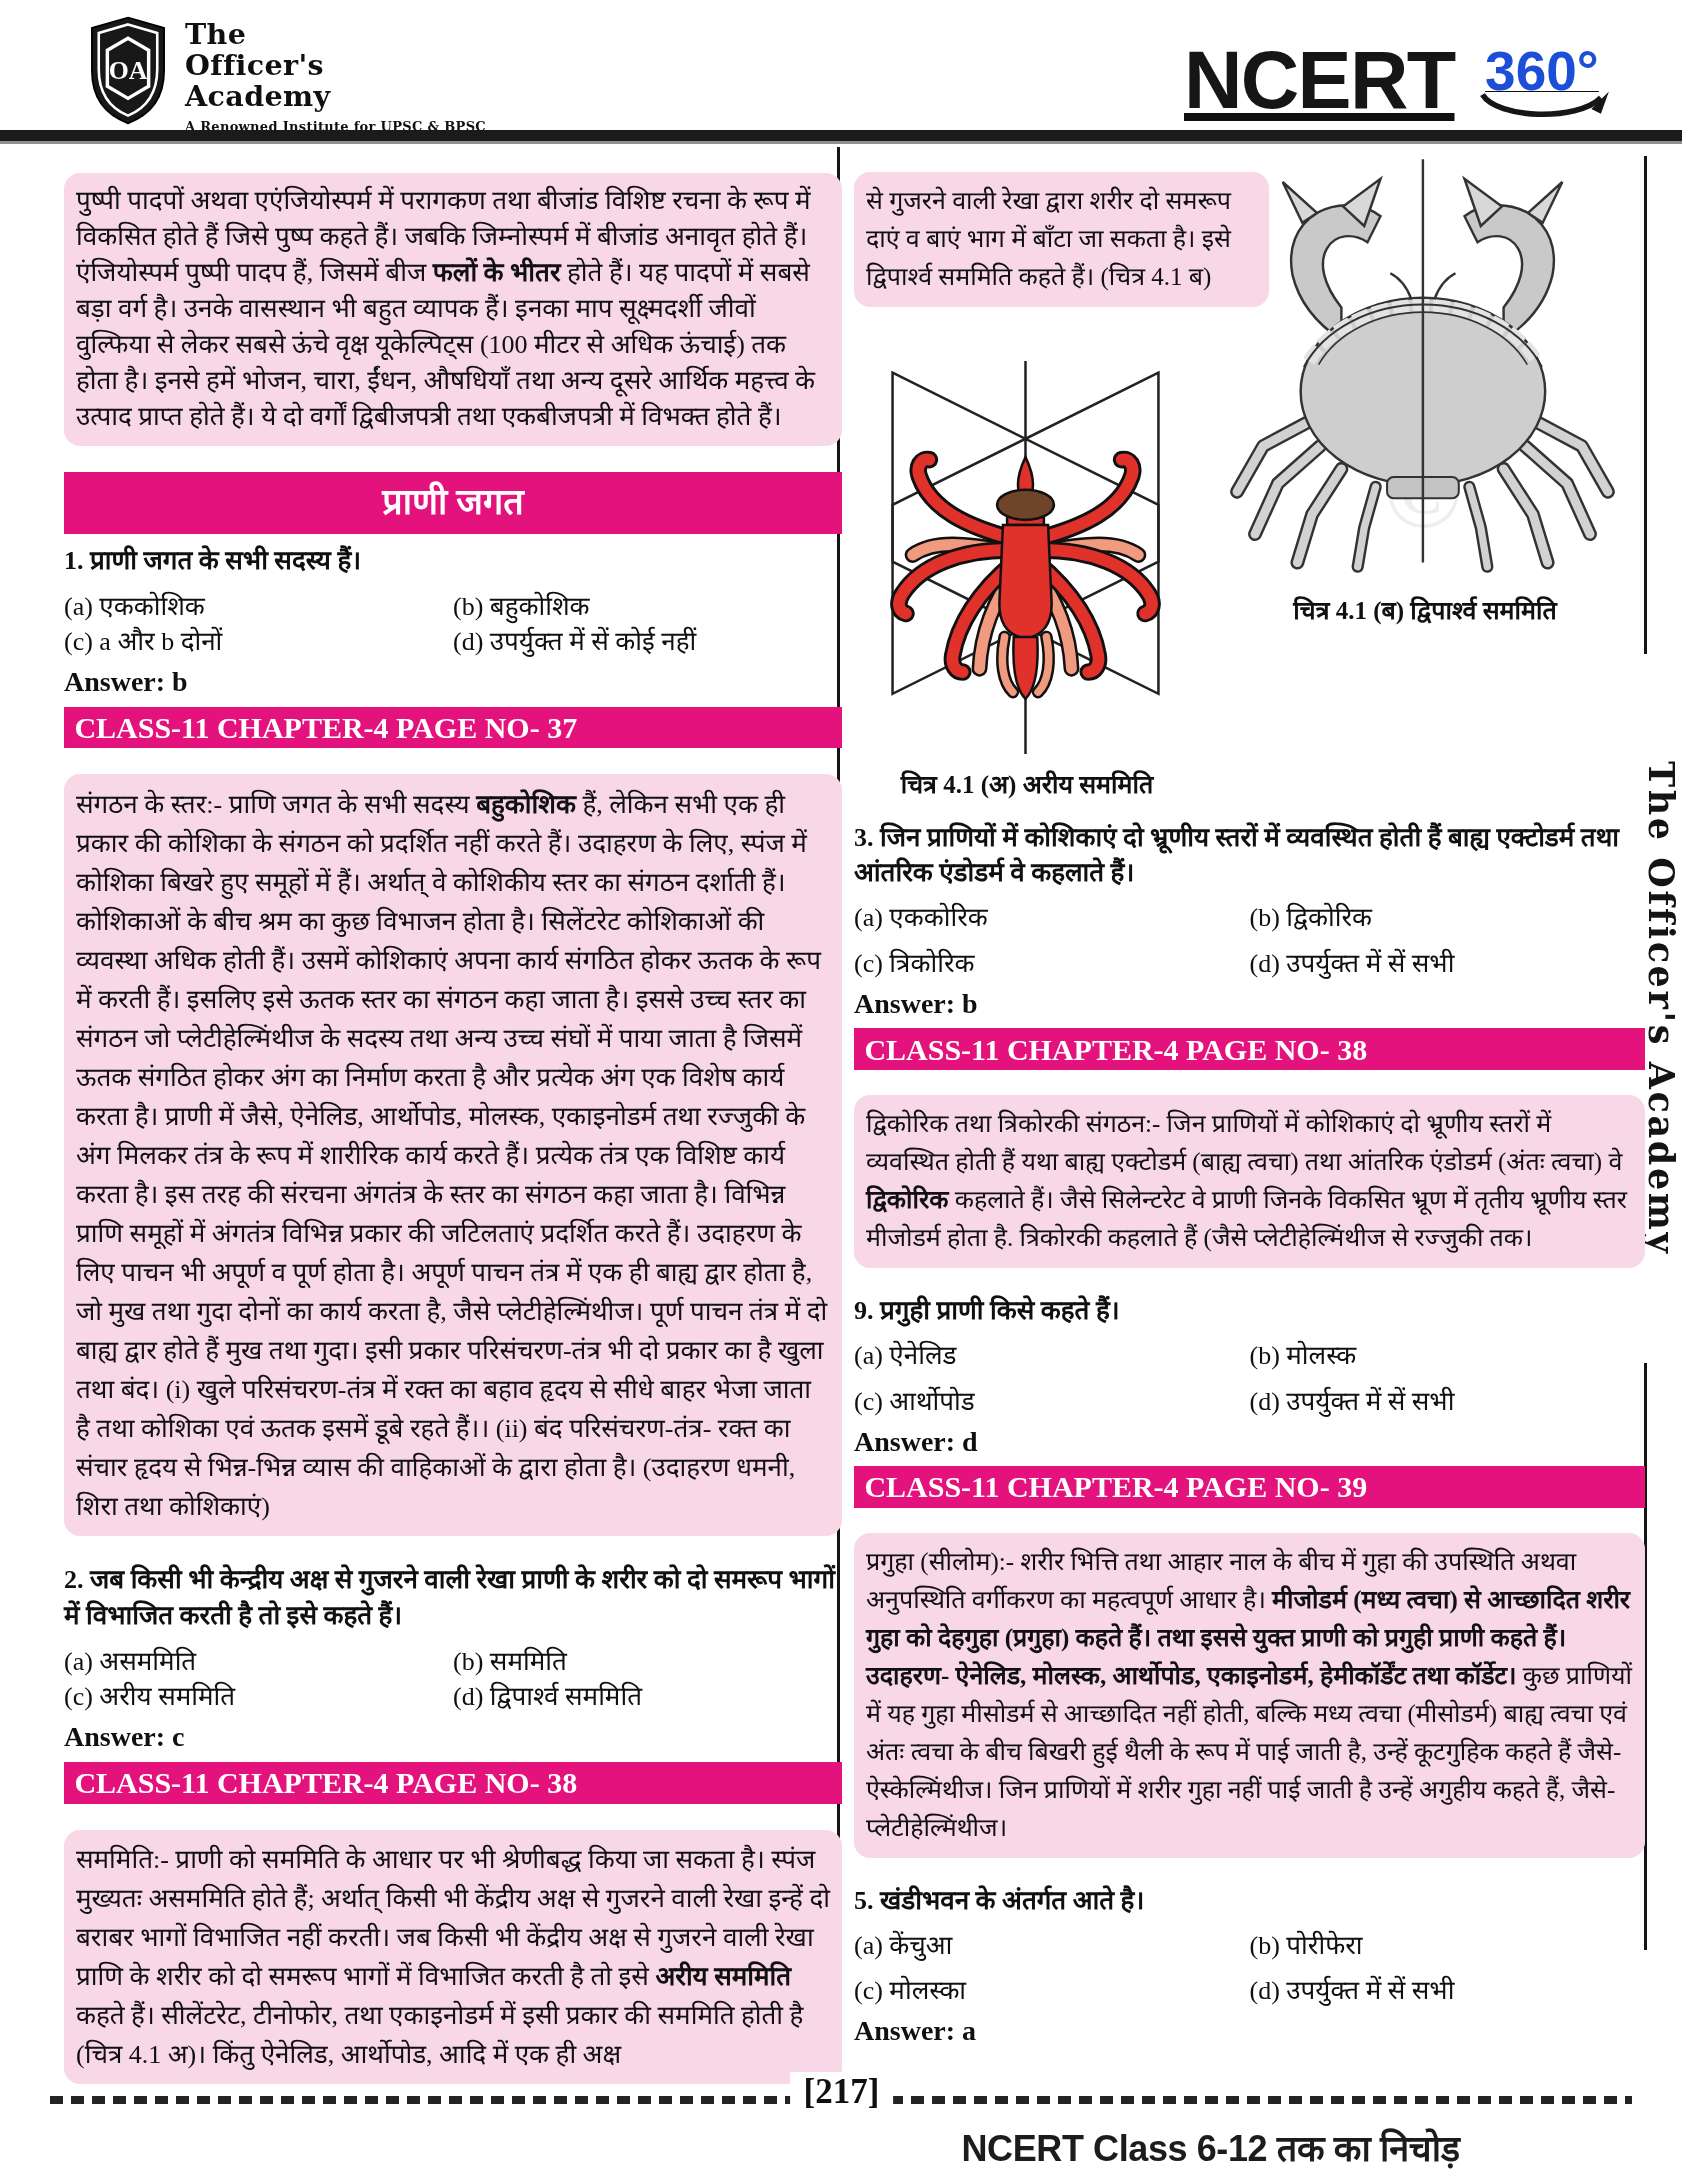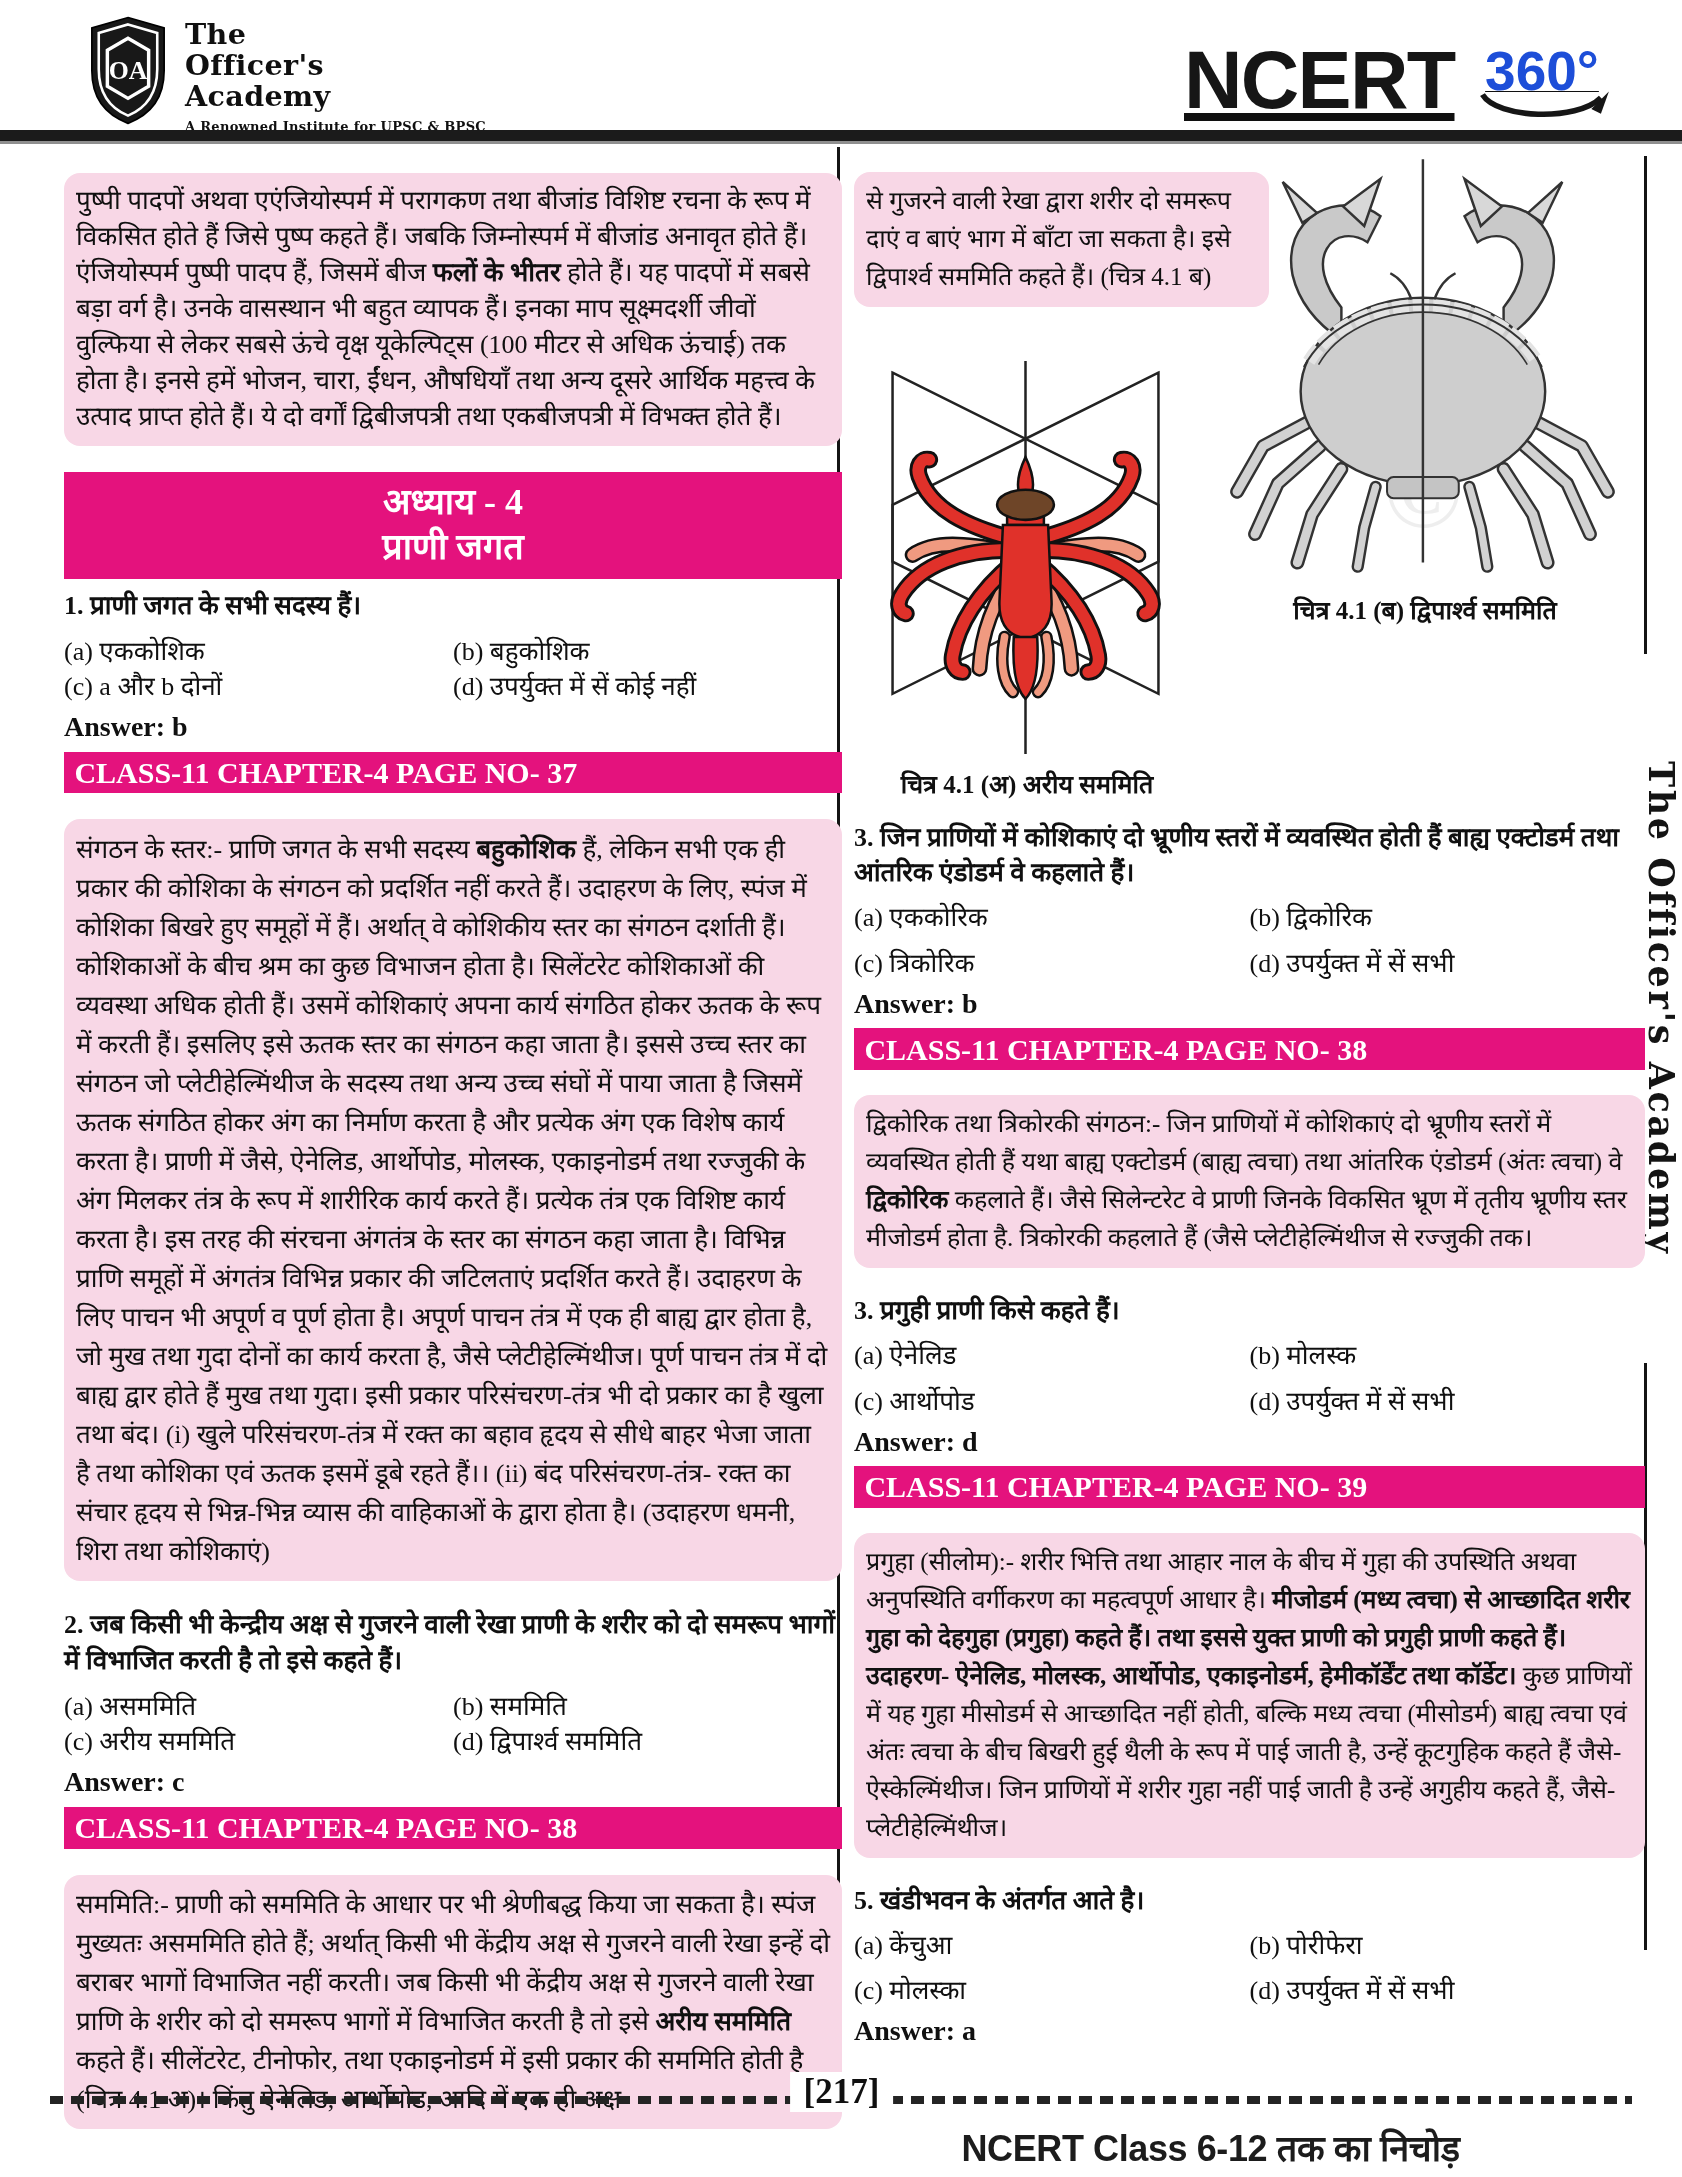--- a/index.html
+++ b/index.html
@@ -109,7 +109,6 @@
     <p class="pink"><span>पुष्पी पादपों अथवा एएंजियोस्पर्म में परागकण तथा बीजांड विशिष्ट रचना के रूप में विकसित होते हैं जिसे पुष्प कहते हैं। जबकि जिम्नोस्पर्म में बीजांड अनावृत होते हैं। एंजियोस्पर्म पुष्पी पादप हैं, जिसमें बीज </span><b>फलों के भीतर</b><span> होते हैं। यह पादपों में सबसे बड़ा वर्ग है। उनके वासस्थान भी बहुत व्यापक हैं। इनका माप सूक्ष्मदर्शी जीवों वुल्फिया से लेकर सबसे ऊंचे वृक्ष यूकेल्पिट्स (100 मीटर से अधिक ऊंचाई) तक होता है। इनसे हमें भोजन, चारा, ईंधन, औषधियाँ तथा अन्य दूसरे आर्थिक महत्त्व के उत्पाद प्राप्त होते हैं। ये दो वर्गों द्विबीजपत्री तथा एकबीजपत्री में विभक्त होते हैं।</span></p>
 
     <div class="chapter-box">
-      <div>अध्याय - 4</div>
       <div>प्राणी जगत</div>
     </div>
 

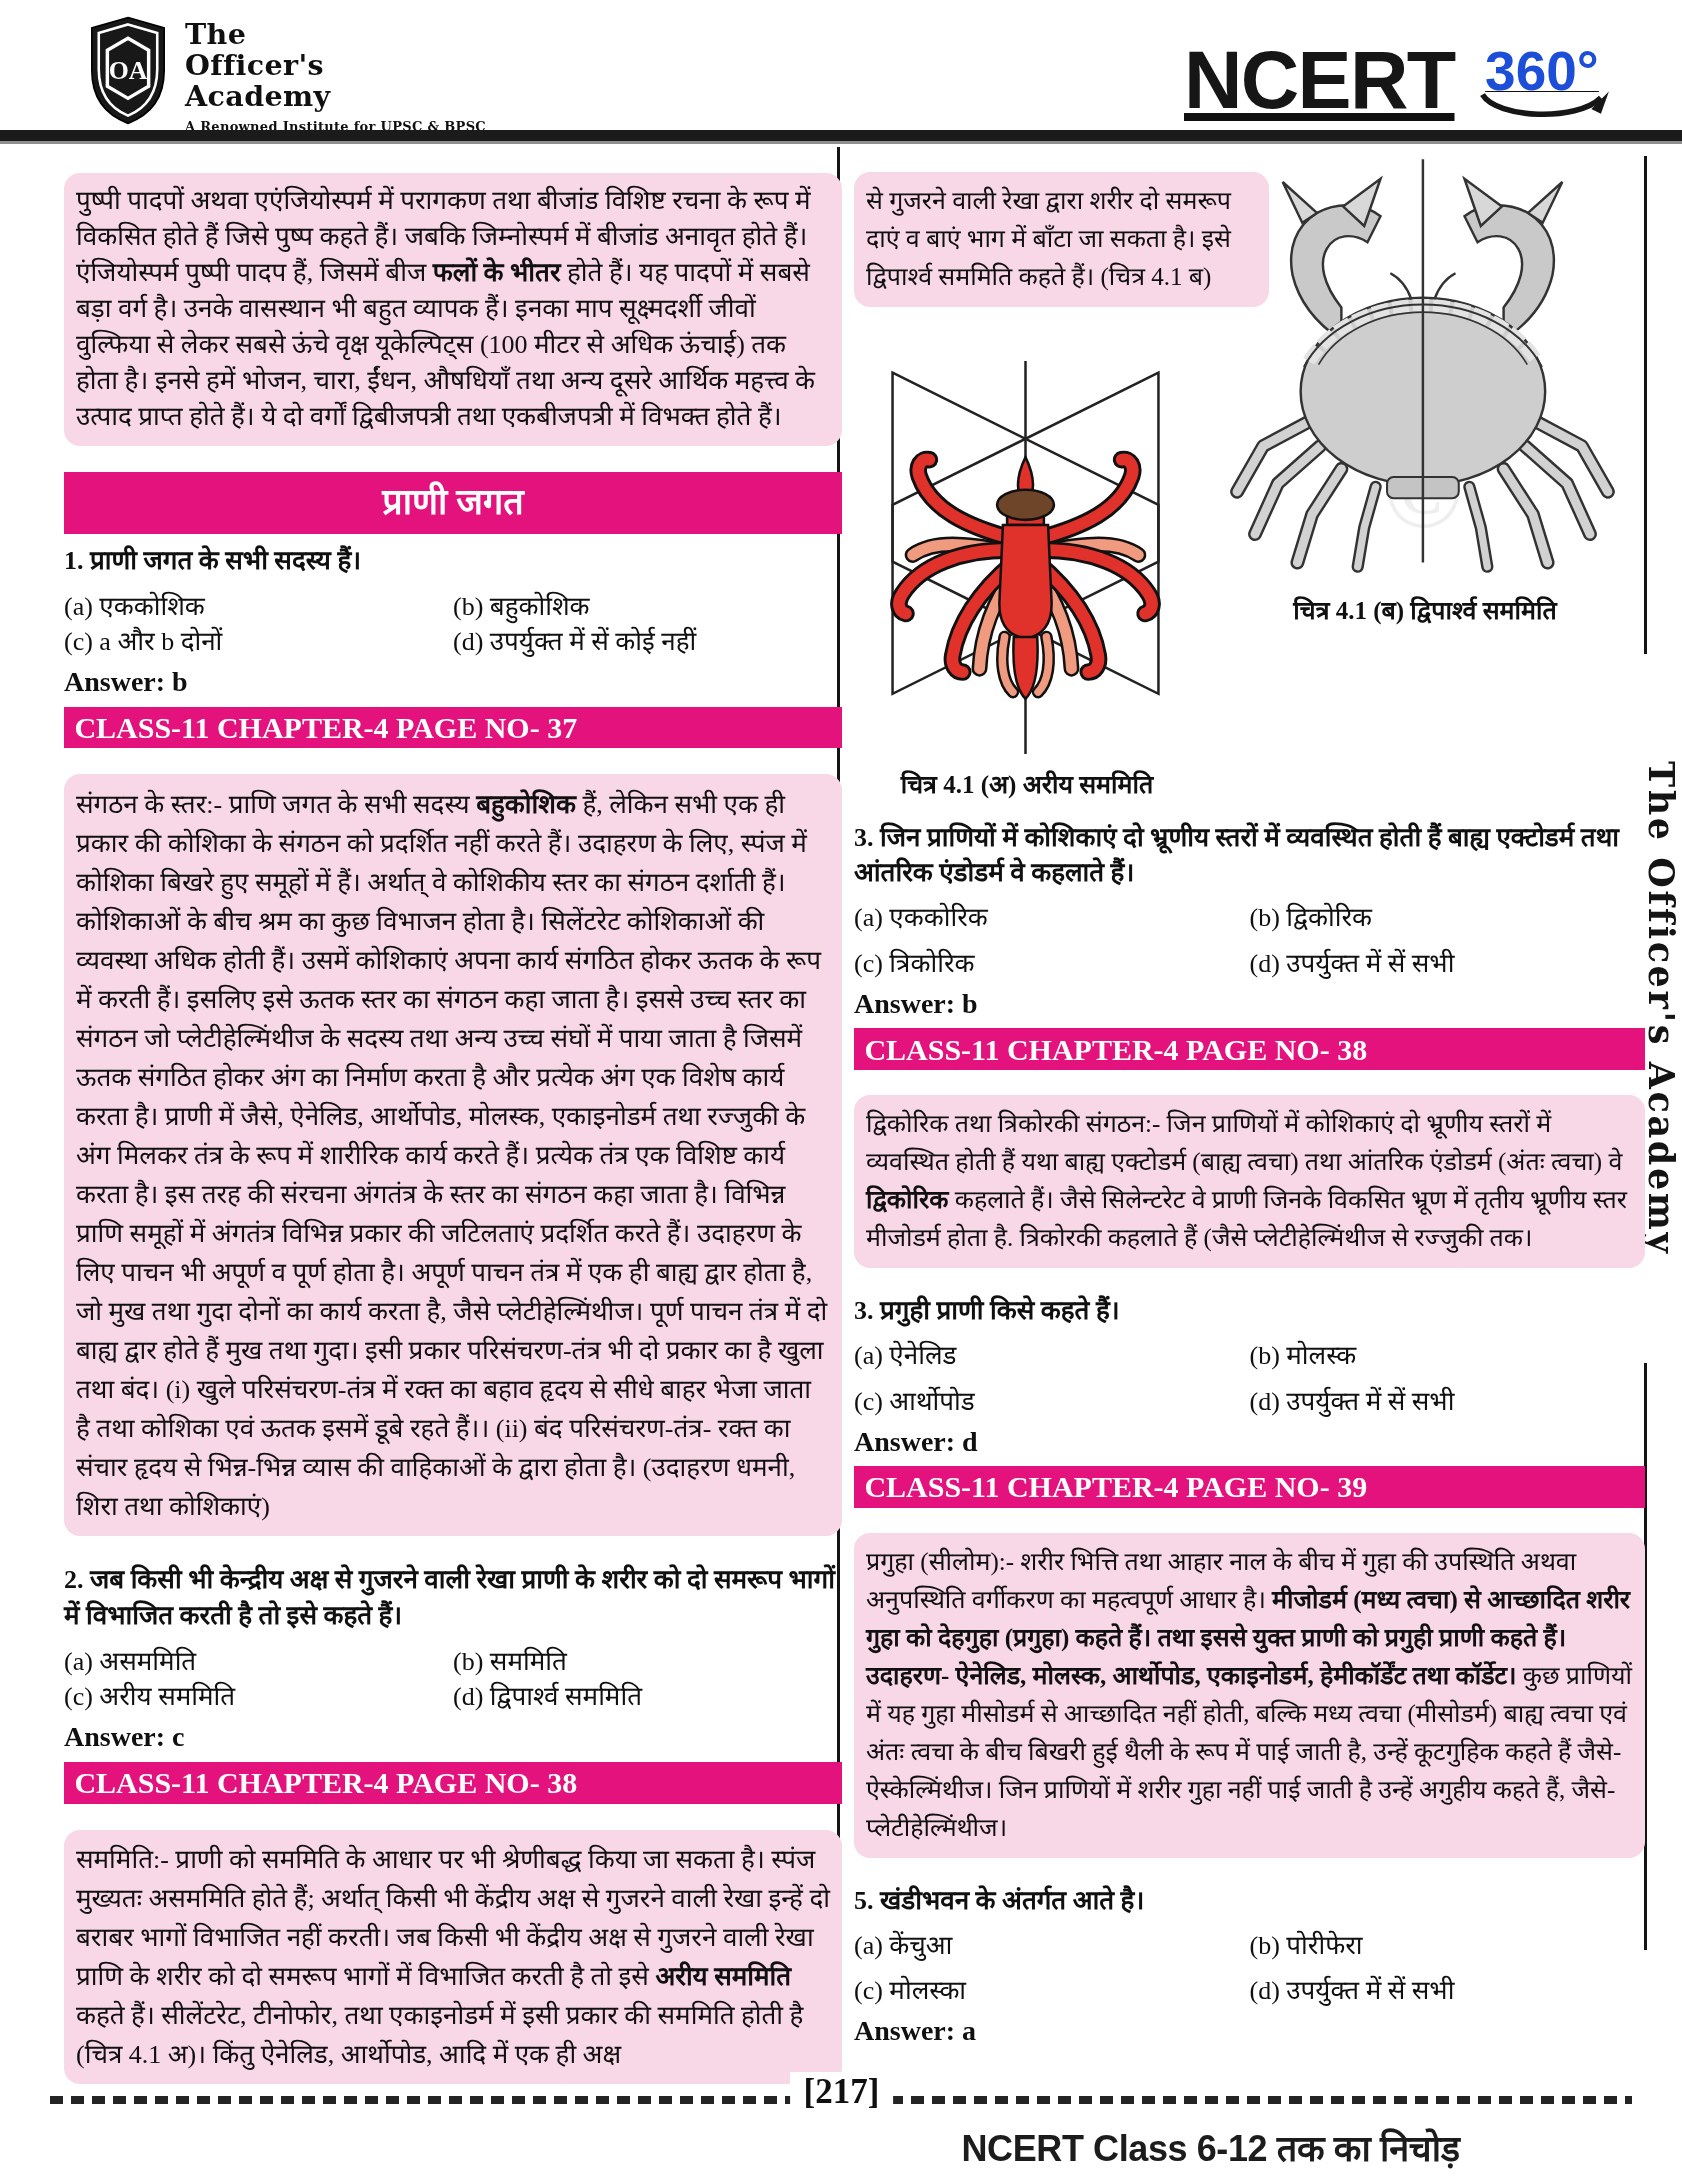--- a/index.html
+++ b/index.html
@@ -243,7 +243,7 @@
     <p class="pink"><span>द्विकोरिक तथा त्रिकोरकी संगठन:- जिन प्राणियों में कोशिकाएं दो भ्रूणीय स्तरों में व्यवस्थित होती हैं यथा बाह्य एक्टोडर्म (बाह्य त्वचा) तथा आंतरिक एंडोडर्म (अंतः त्वचा) वे </span><b>द्विकोरिक</b><span> कहलाते हैं। जैसे सिलेन्टरेट वे प्राणी जिनके विकसित भ्रूण में तृतीय भ्रूणीय स्तर मीजोडर्म होता है. त्रिकोरकी कहलाते हैं (जैसे प्लेटीहेल्मिंथीज से रज्जुकी तक।</span></p>
 
     <section class="q">
-      <div class="q-title">3. प्रगुही प्राणी किसे कहते हैं।</div>
+      <div class="q-title">9. प्रगुही प्राणी किसे कहते हैं।</div>
       <div class="opts">
         <div class="opt">(a) ऐनेलिड</div>
         <div class="opt">(b) मोलस्क</div>

